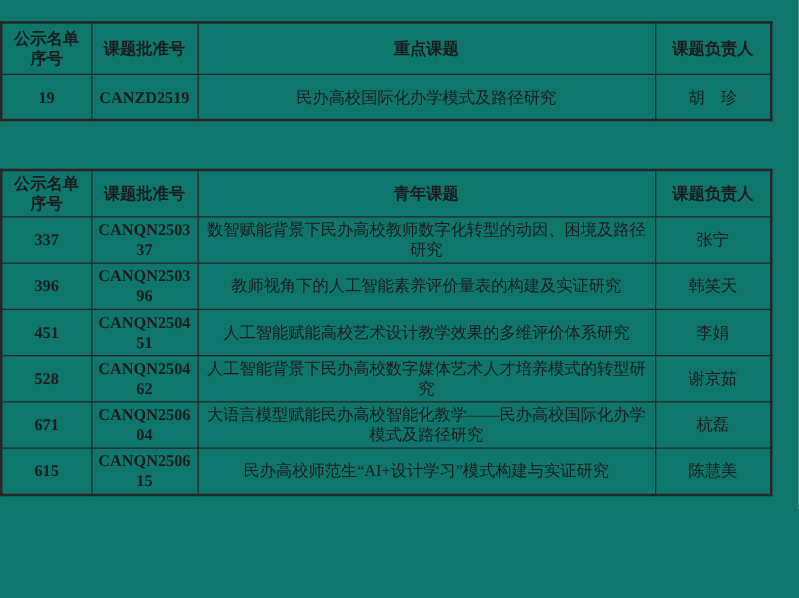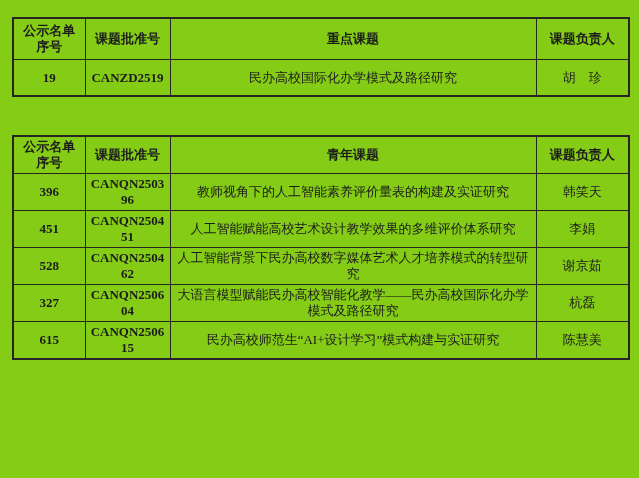--- a/index.html
+++ b/index.html
@@ -18,9 +18,9 @@
     position: relative;
     width: 639px;
     height: 478px;
-    background: #84cc16;
+    background: #0f766e;
     padding-top: 17px;
-    padding-left: 12px;
+    padding-left: 0;
     box-sizing: border-box;
   }
   table.tbl {

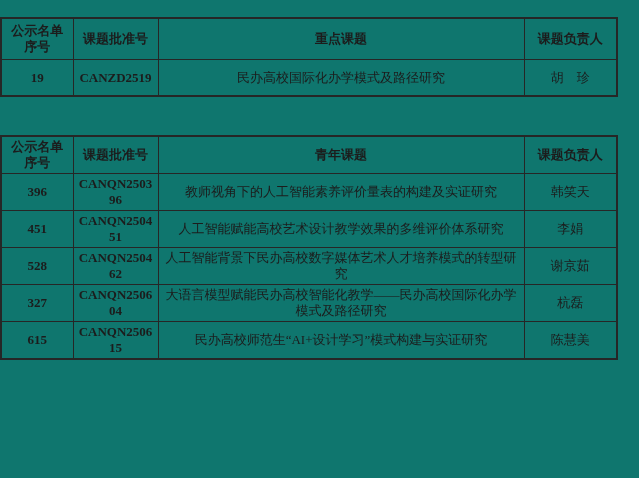--- a/index.html
+++ b/index.html
@@ -105,6 +105,12 @@
     </thead>
     <tbody>
       <tr>
+        <td class="seq">337</td>
+        <td class="code">CANQN250337</td>
+        <td>数智赋能背景下民办高校教师数字化转型的动因、困境及路径研究</td>
+        <td>张宁</td>
+      </tr>
+      <tr>
         <td class="seq">396</td>
         <td class="code">CANQN250396</td>
         <td>教师视角下的人工智能素养评价量表的构建及实证研究</td>

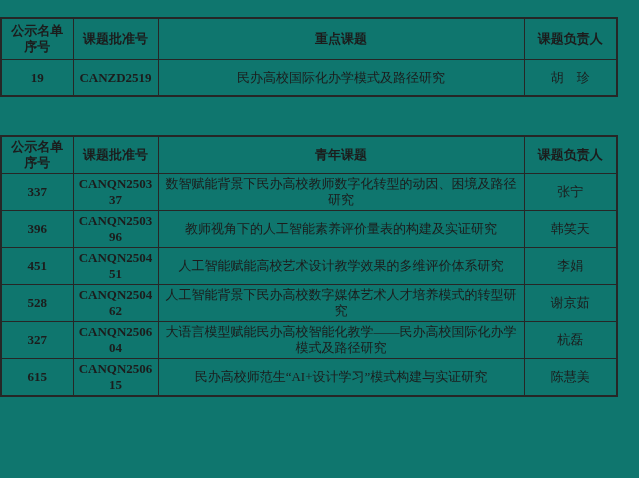--- a/index.html
+++ b/index.html
@@ -129,7 +129,7 @@
         <td>谢京茹</td>
       </tr>
       <tr>
-        <td class="seq">327</td>
+        <td class="seq">671</td>
         <td class="code">CANQN250604</td>
         <td>大语言模型赋能民办高校智能化教学——民办高校国际化办学模式及路径研究</td>
         <td>杭磊</td>

